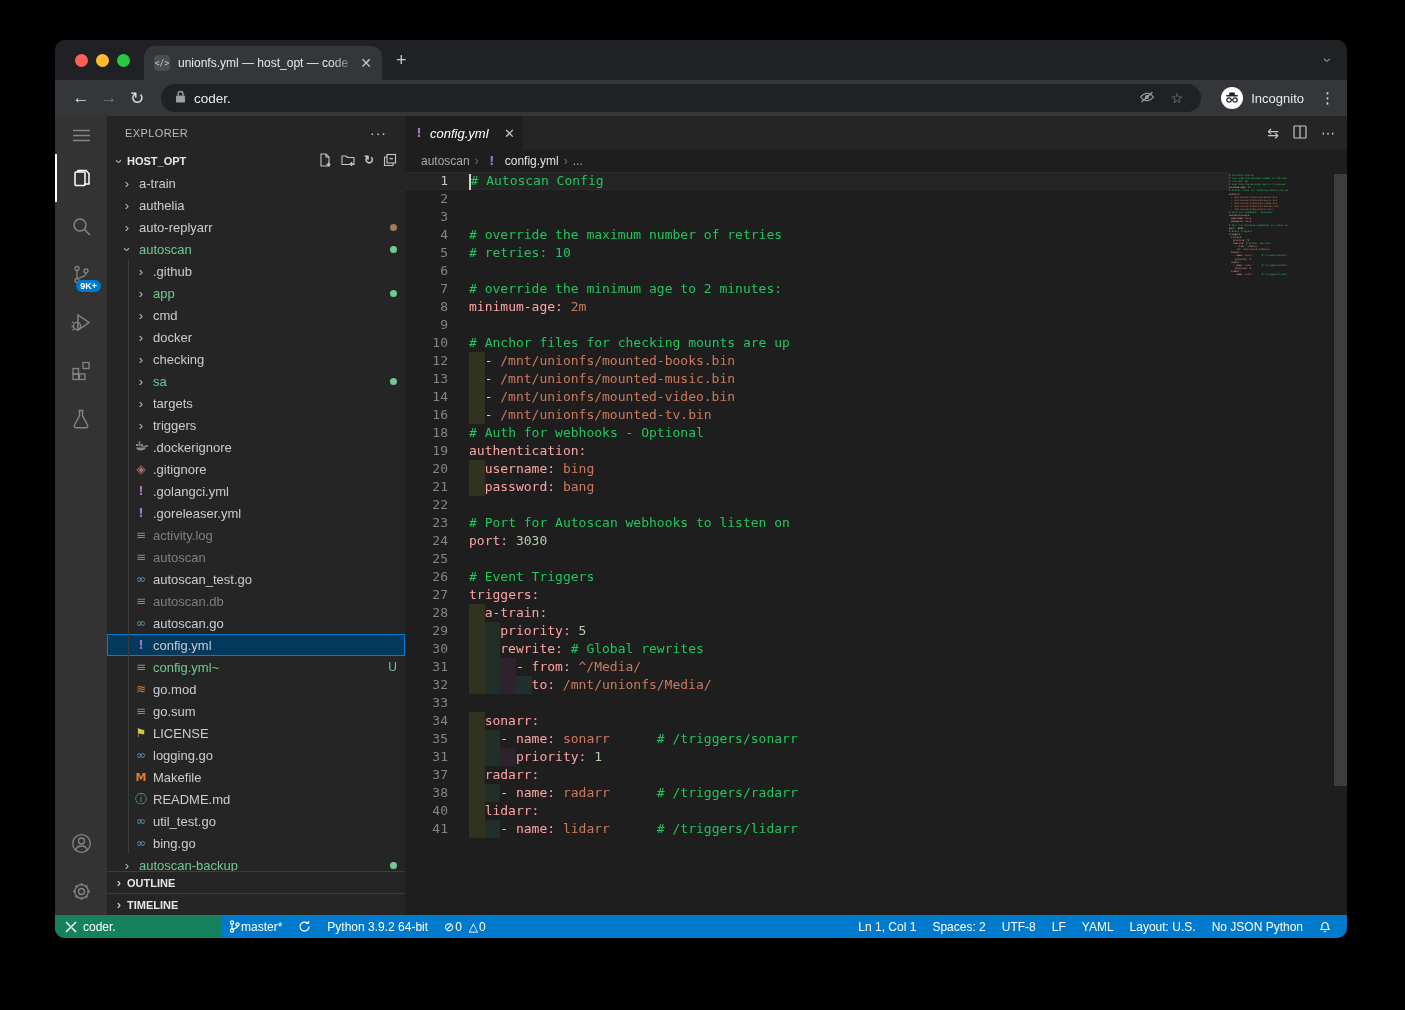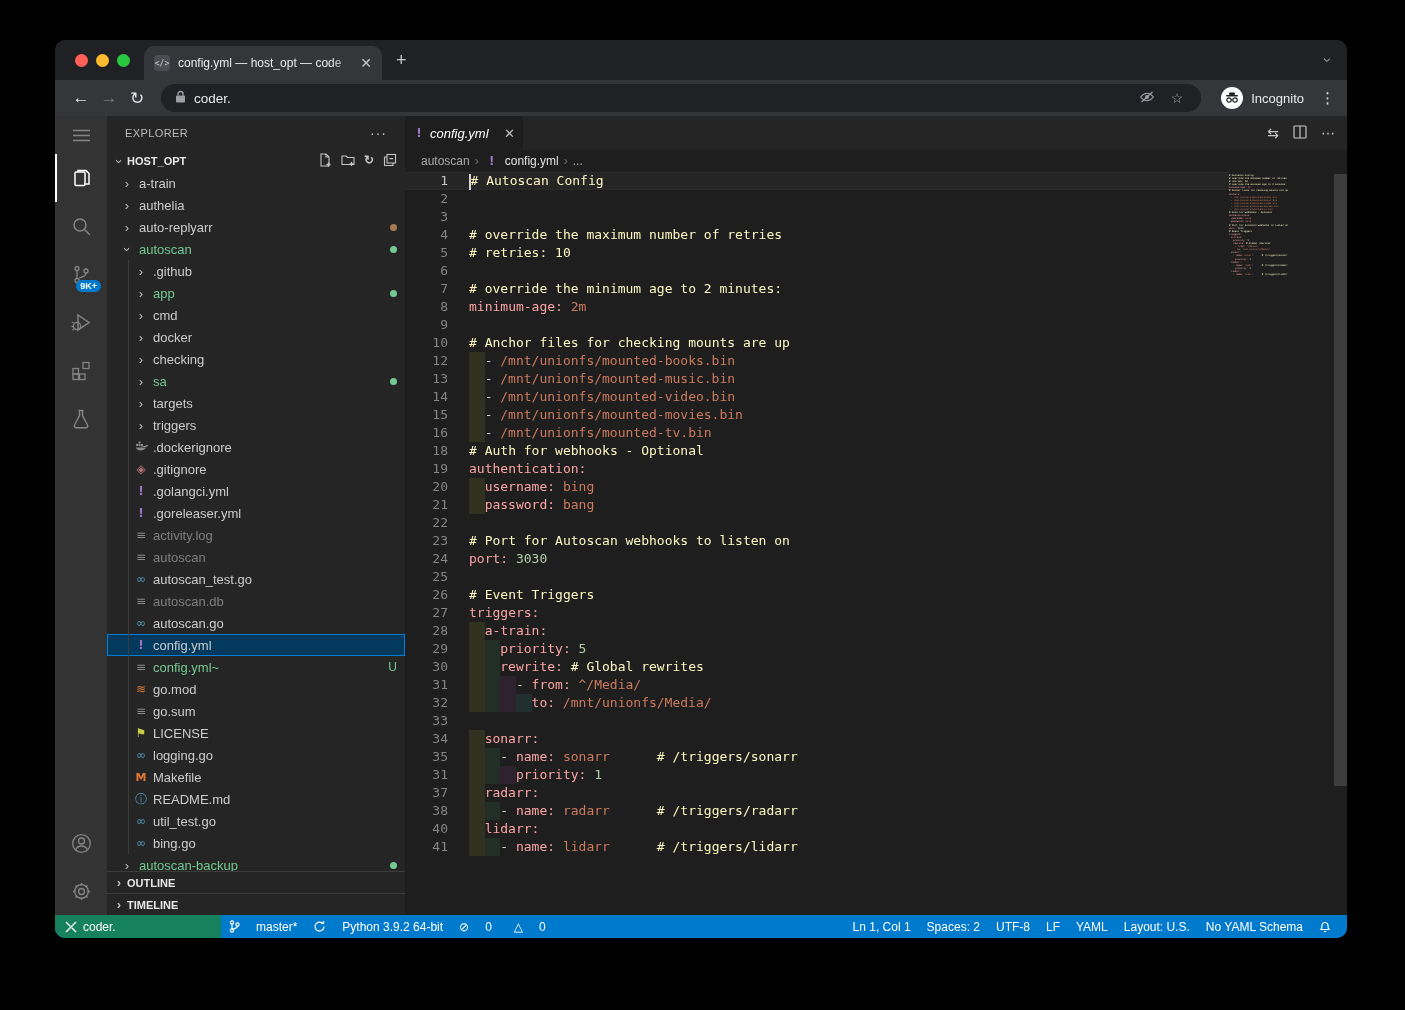--- a/index.html
+++ b/index.html
@@ -141,7 +141,7 @@
     </div>
     <div class="btab">
       <span class="favicon">&lt;/&gt;</span>
-      <span class="btab-title">config.yml — host_opt — code</span>
+      <span class="btab-title">unionfs.yml — host_opt — code</span>
       <span class="btab-close">✕</span>
     </div>
     <span class="newtab">+</span>

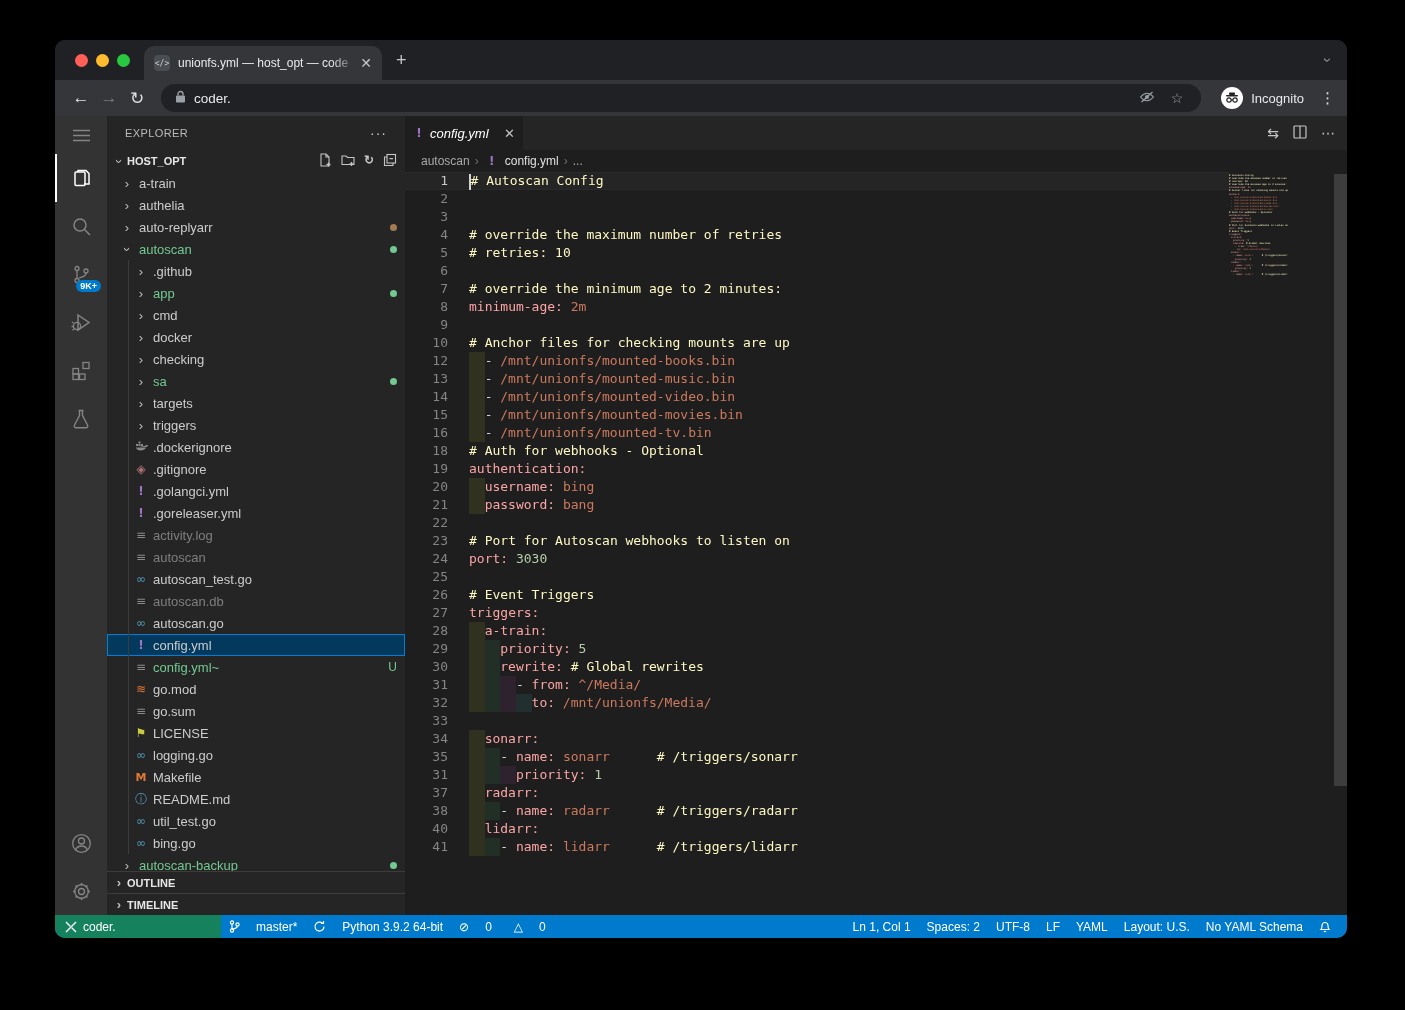--- a/index.html
+++ b/index.html
@@ -107,7 +107,7 @@
   .ln { width:43px; text-align:right; color:#858585; flex:0 0 auto; padding-right:0; }
   .code-line.current .ln { color:#c6c6c6; }
   .lc { padding-left:21px; }
-  .tok-c{color:#fef9c3}.tok-k{color:#fca5a5}.tok-v{color:#cc7a5e}.tok-n{color:#b5cea8}.tok-p{color:#d4d4d4}
+  .tok-c{color:#22c55e}.tok-k{color:#fca5a5}.tok-v{color:#cc7a5e}.tok-n{color:#b5cea8}.tok-p{color:#d4d4d4}
   .it { display:inline-block; width:2ch; height:18px; vertical-align:top; }
   .it1{background:rgba(240,240,60,0.09)}.it2{background:rgba(80,220,120,0.09)}
   .it3{background:rgba(220,80,220,0.09)}.it4{background:rgba(70,220,220,0.09)}

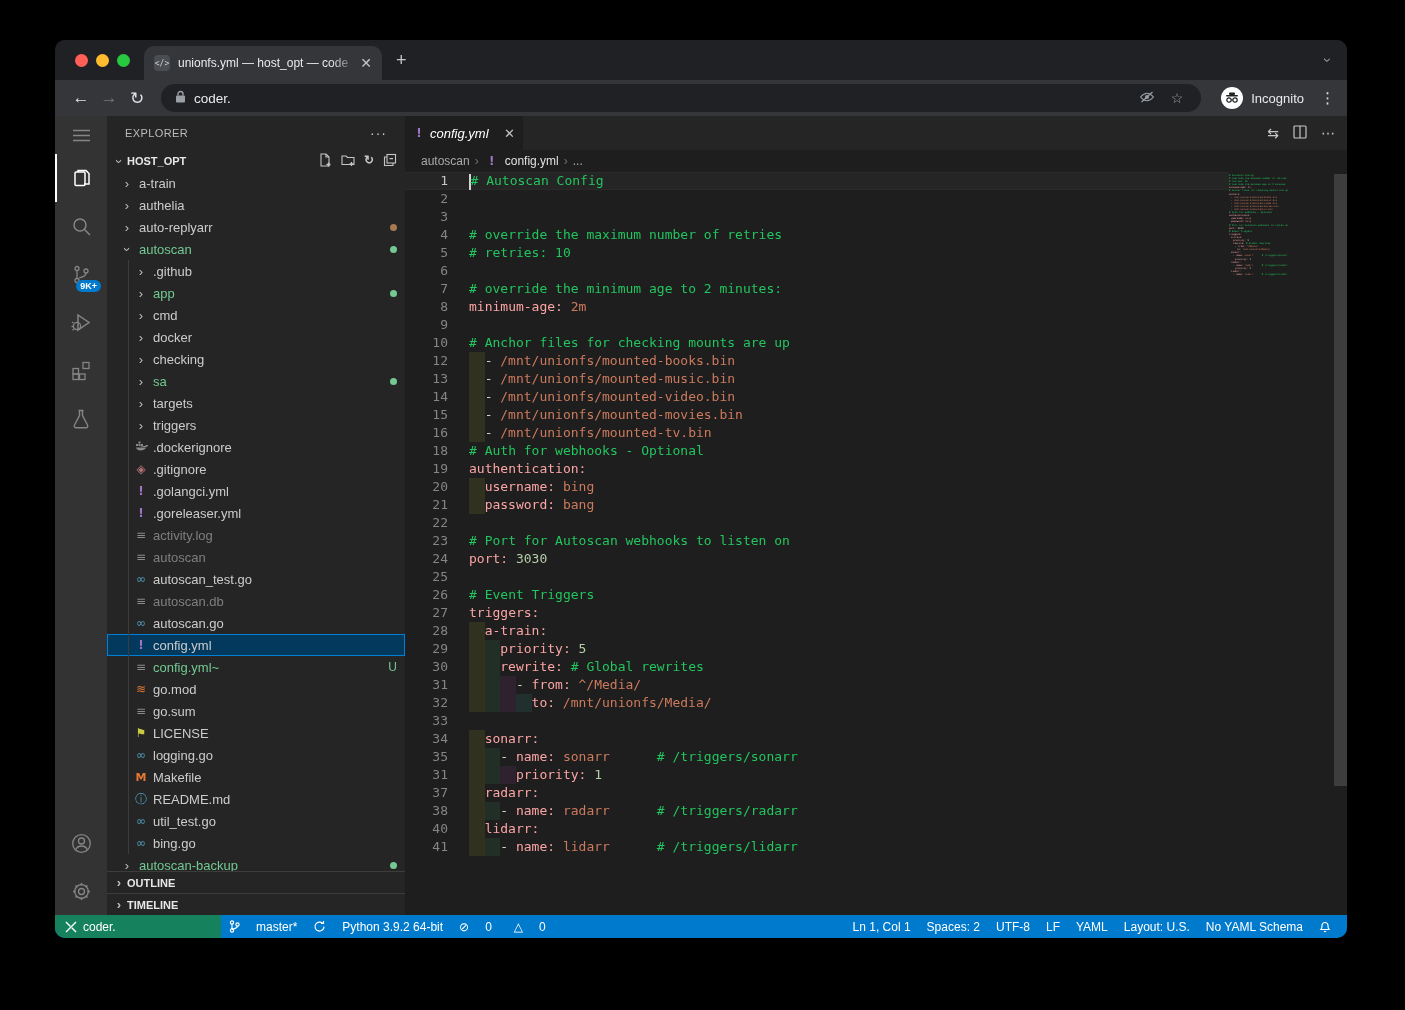--- a/index.html
+++ b/index.html
@@ -568,7 +568,6 @@
               <div class="code-line"><div class="ln">12</div><div class="lc"><div class="it it1"></div><span class="tok-p">- </span><span class="tok-v">/mnt/unionfs/mounted-books.bin</span></div></div>
               <div class="code-line"><div class="ln">13</div><div class="lc"><div class="it it1"></div><span class="tok-p">- </span><span class="tok-v">/mnt/unionfs/mounted-music.bin</span></div></div>
               <div class="code-line"><div class="ln">14</div><div class="lc"><div class="it it1"></div><span class="tok-p">- </span><span class="tok-v">/mnt/unionfs/mounted-video.bin</span></div></div>
-              <div class="code-line"><div class="ln">15</div><div class="lc"><div class="it it1"></div><span class="tok-p">- </span><span class="tok-v">/mnt/unionfs/mounted-movies.bin</span></div></div>
               <div class="code-line"><div class="ln">16</div><div class="lc"><div class="it it1"></div><span class="tok-p">- </span><span class="tok-v">/mnt/unionfs/mounted-tv.bin</span></div></div>
               <div class="code-line"><div class="ln">18</div><div class="lc"><span class="tok-c"># Auth for webhooks - Optional</span></div></div>
               <div class="code-line"><div class="ln">19</div><div class="lc"><span class="tok-k">authentication:</span></div></div>

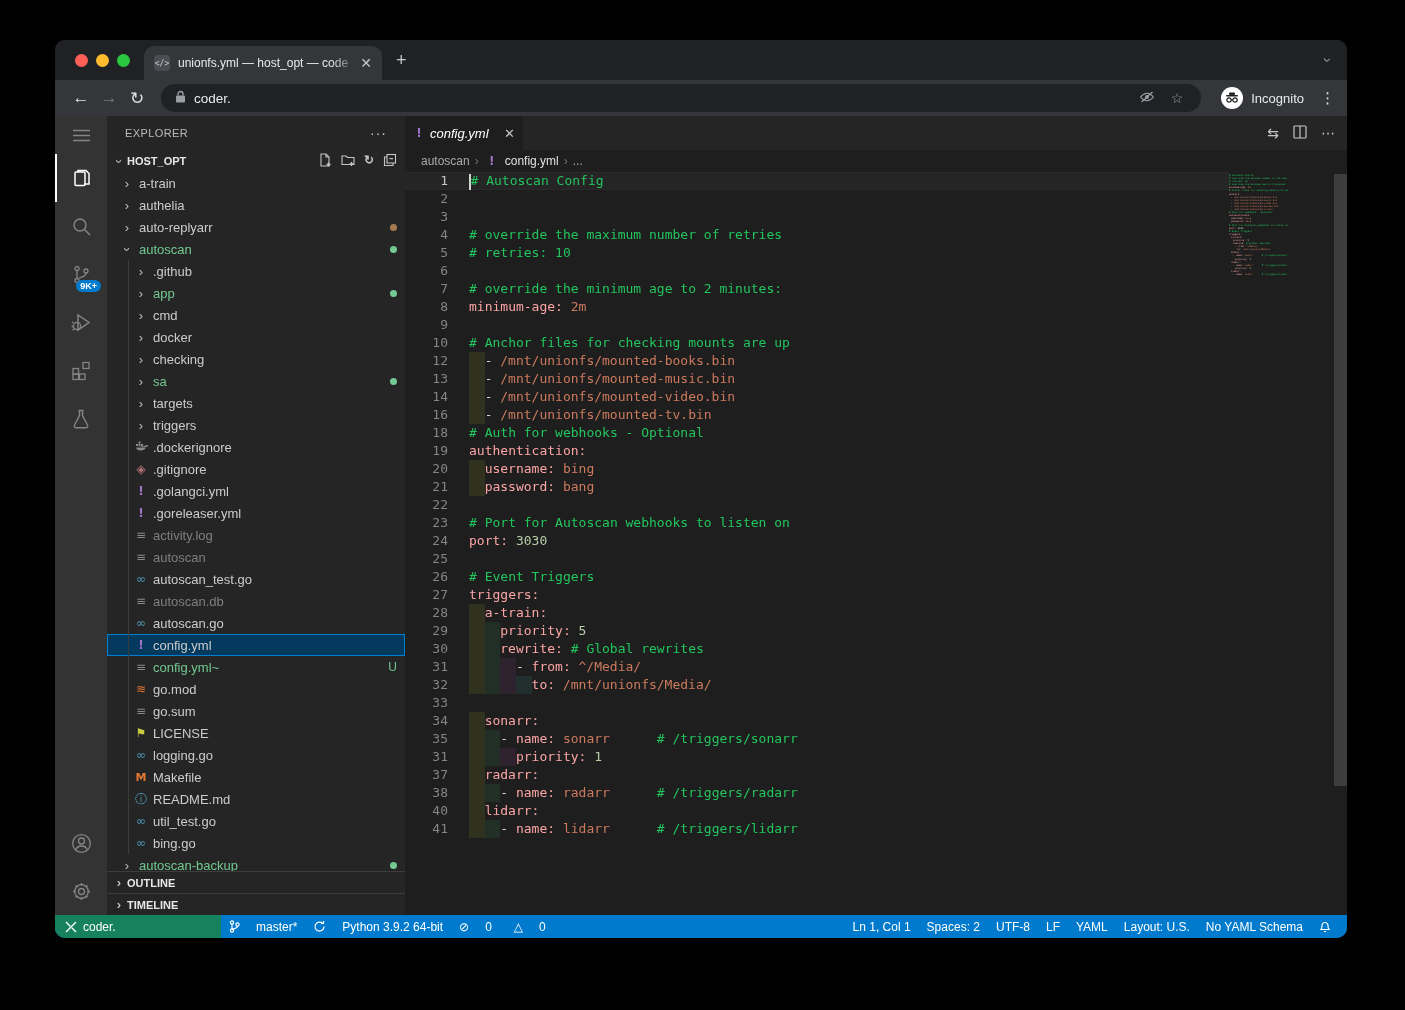--- a/index.html
+++ b/index.html
@@ -122,7 +122,7 @@
                color:#ffffff; font-size:12px; flex:0 0 auto; }
   .sb-remote { background:#16825d; display:flex; align-items:center; gap:6px; padding:0 10px;
                width:166px; flex:0 0 auto; }
-  .sb-item { display:flex; align-items:center; gap:16px; padding:0 8px; }
+  .sb-item { display:flex; align-items:center; gap:1px; padding:0 8px; }
   .sb-left { display:flex; align-items:stretch; }
   .sb-right { margin-left:auto; display:flex; align-items:stretch; padding-right:8px; }
   .sb-ic { font-size:12px; }

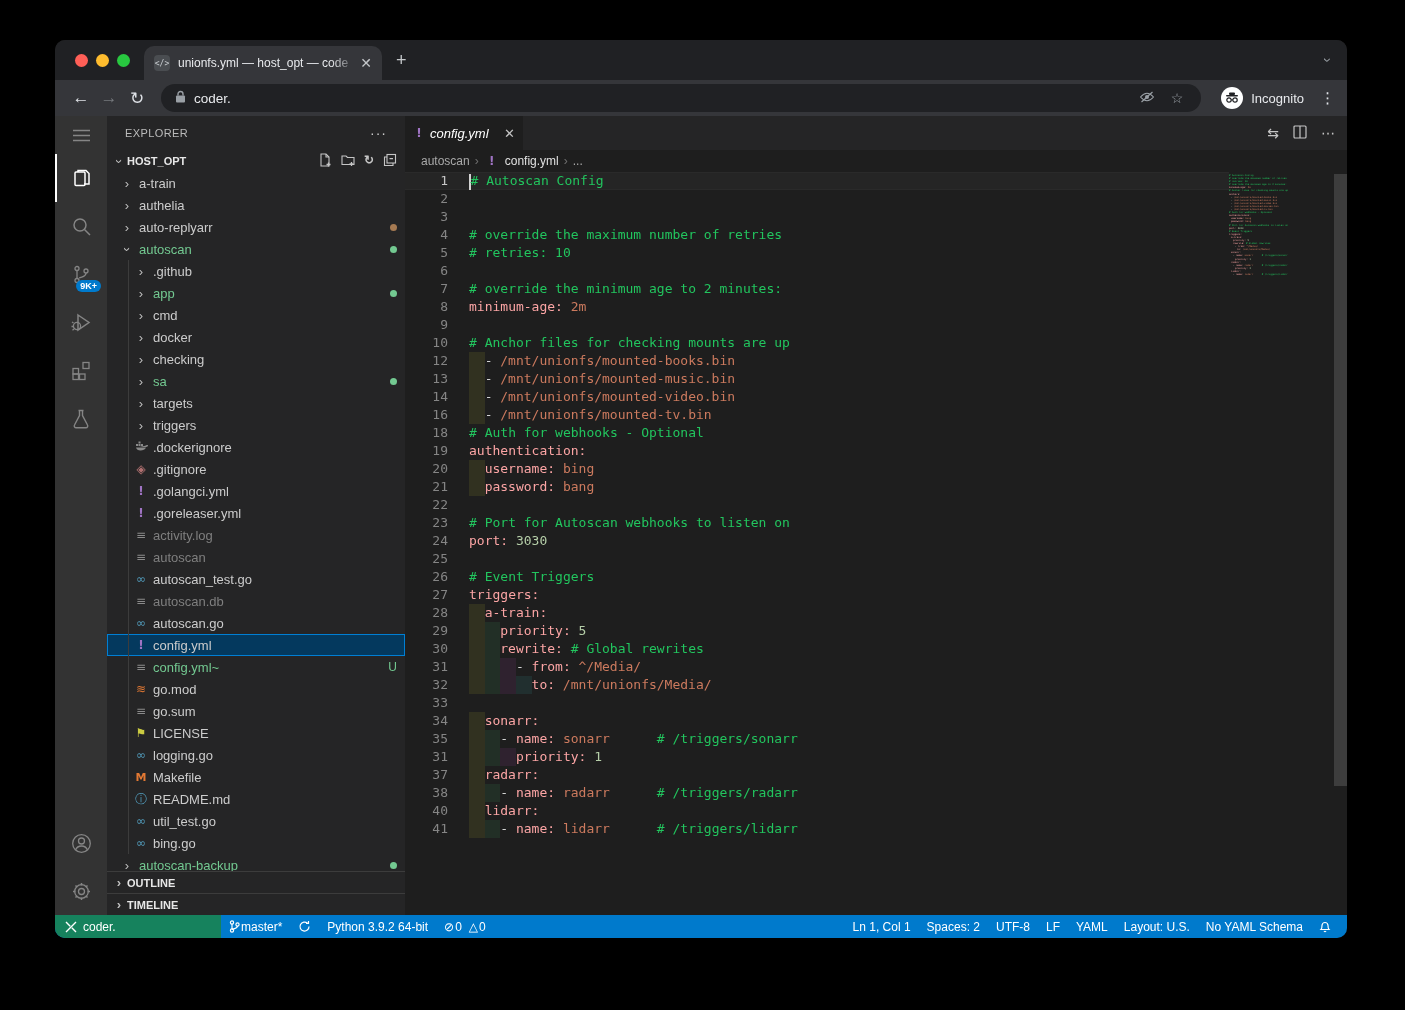--- a/index.html
+++ b/index.html
@@ -693,7 +693,7 @@
             <span>Layout: U.S.</span>
           </div>
           <div class="sb-item">
-            <span>No YAML Schema</span>
+            <span>No JSON Python</span>
           </div>
           <div class="sb-item">
             <svg class="sico" width="12" height="13" viewBox="0 0 12 13">

